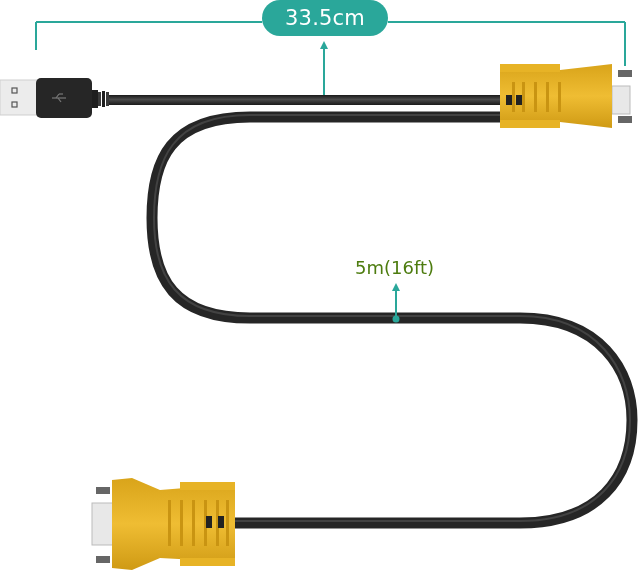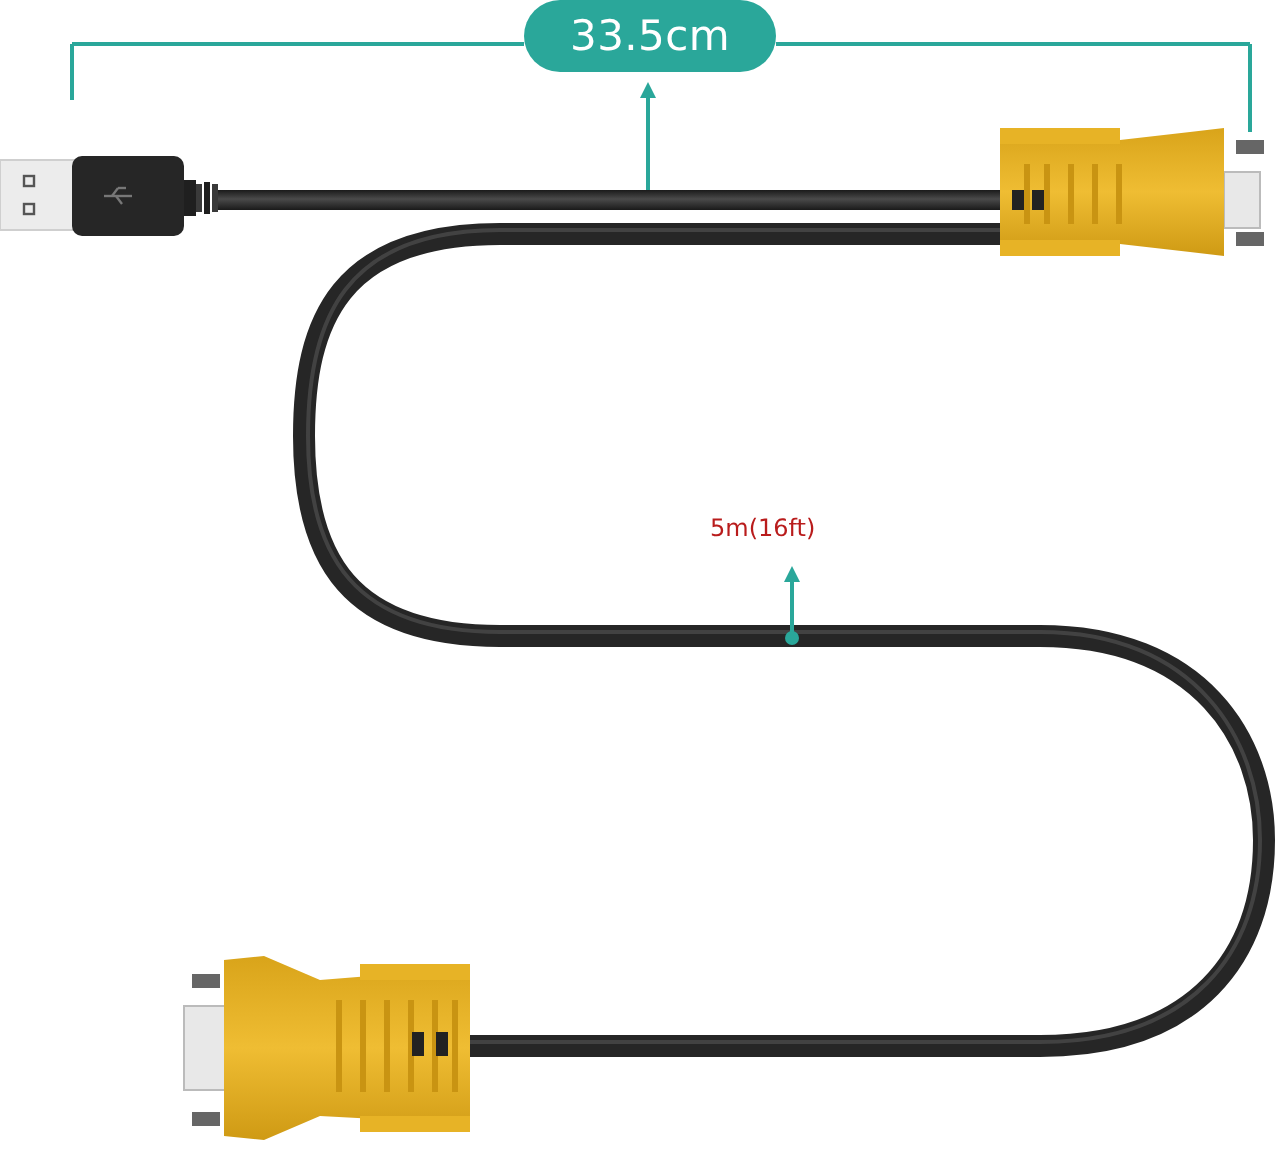--- a/index.html
+++ b/index.html
@@ -11,7 +11,7 @@
     font-size:21px; letter-spacing:0.2px;
   }
   .len-label {
-    position:absolute; left:355px; top:257px; font-size:12px; color:#b91c1c;
+    position:absolute; left:355px; top:257px; font-size:18px; color:#4d7c0f;
   }
   svg { position:absolute; left:0; top:0; }
 </style>

